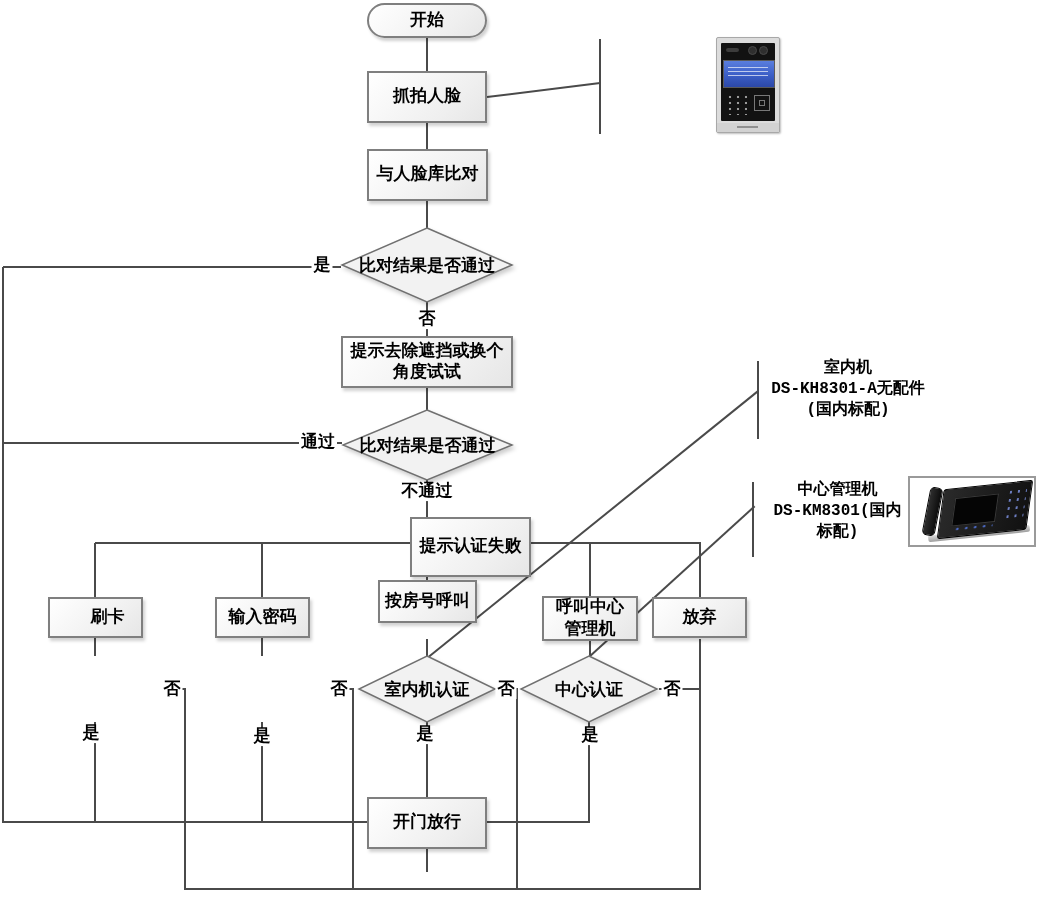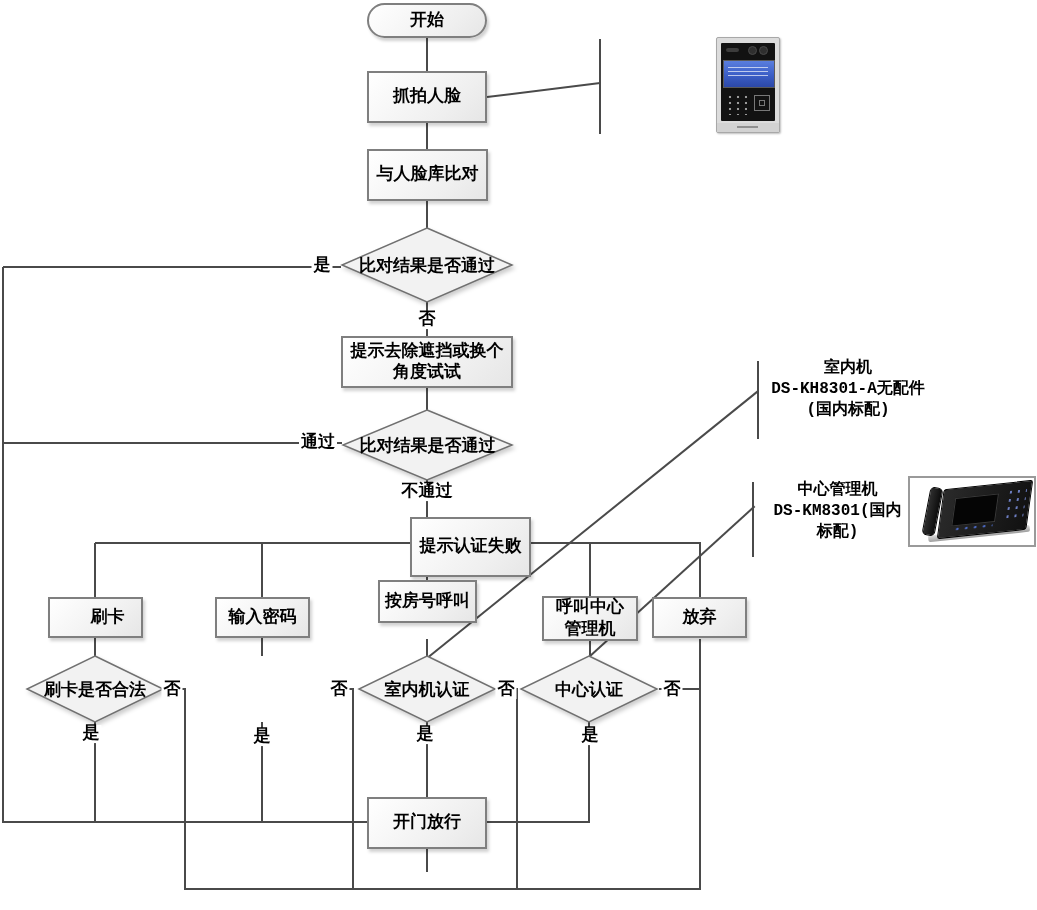--- a/index.html
+++ b/index.html
@@ -159,12 +159,6 @@
       </svg>
     <span class="dtext">比对结果是否通过</span>
   </div>
-  <div class="diamond" style="left:25px;top:655px;width:140px;height:68px;">
-    <svg viewBox="0 0 140 68" preserveAspectRatio="none">
-        <polygon points="70,1 138,34 70,67 2,34"></polygon>
-      </svg>
-    <span class="dtext">刷卡是否合法</span>
-  </div>
   <div class="diamond" style="left:357px;top:655px;width:140px;height:68px;">
     <svg viewBox="0 0 140 68" preserveAspectRatio="none">
         <polygon points="70,1 138,34 70,67 2,34"></polygon>

